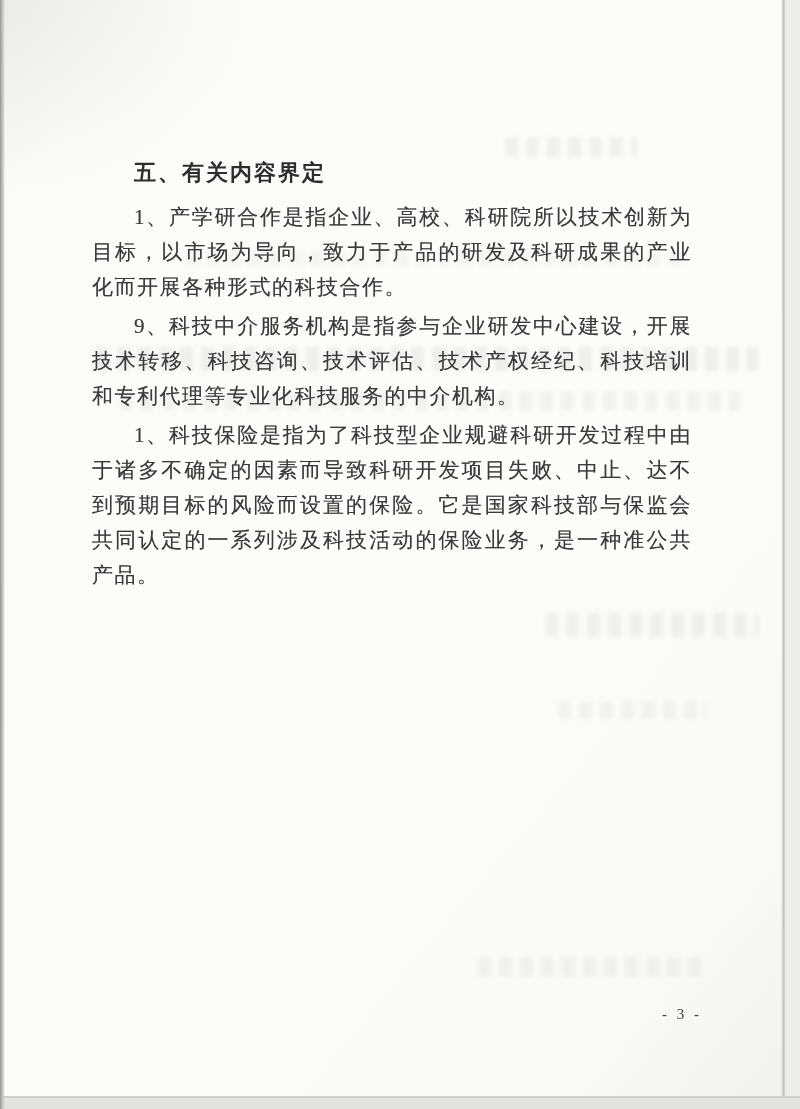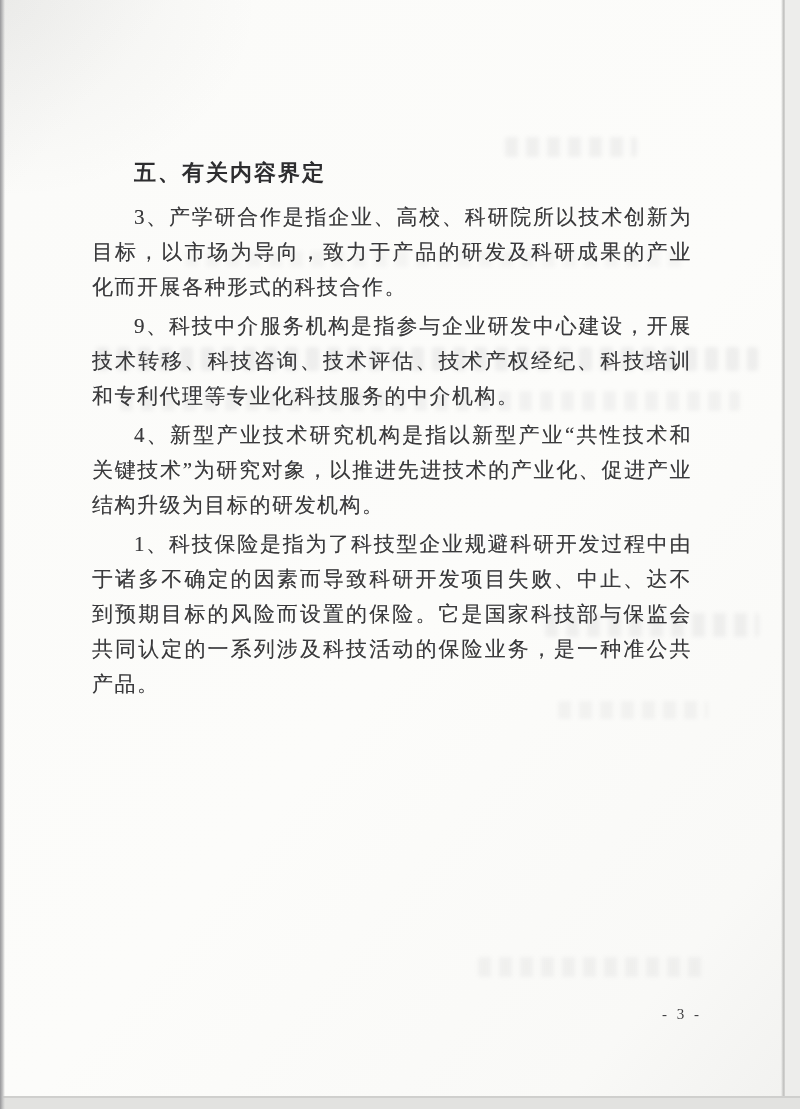--- a/index.html
+++ b/index.html
@@ -77,7 +77,7 @@
 
   <div class="doc-body">
     <h2 class="doc-heading">五、有关内容界定</h2>
-    <p class="doc-paragraph">3、产学研合作是指企业、高校、科研院所以技术创新为目标，以市场为导向，致力于产品的研发及科研成果的产业化而开展各种形式的科技合作。</p>
+    <p class="doc-paragraph">1、产学研合作是指企业、高校、科研院所以技术创新为目标，以市场为导向，致力于产品的研发及科研成果的产业化而开展各种形式的科技合作。</p>
     <p class="doc-paragraph">9、科技中介服务机构是指参与企业研发中心建设，开展技术转移、科技咨询、技术评估、技术产权经纪、科技培训和专利代理等专业化科技服务的中介机构。</p>
     <p class="doc-paragraph">4、新型产业技术研究机构是指以新型产业“共性技术和关键技术”为研究对象，以推进先进技术的产业化、促进产业结构升级为目标的研发机构。</p>
     <p class="doc-paragraph">1、科技保险是指为了科技型企业规避科研开发过程中由于诸多不确定的因素而导致科研开发项目失败、中止、达不到预期目标的风险而设置的保险。它是国家科技部与保监会共同认定的一系列涉及科技活动的保险业务，是一种准公共产品。</p>

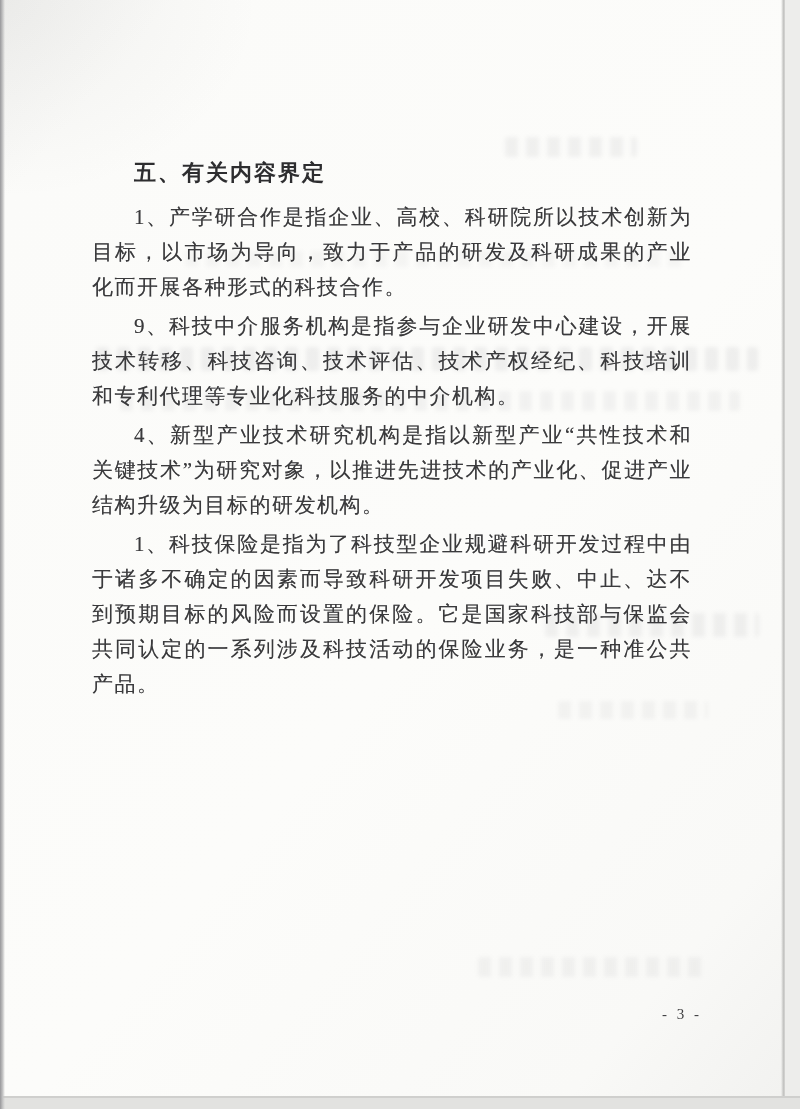--- a/index.html
+++ b/index.html
@@ -79,7 +79,6 @@
     <h2 class="doc-heading">五、有关内容界定</h2>
     <p class="doc-paragraph">1、产学研合作是指企业、高校、科研院所以技术创新为目标，以市场为导向，致力于产品的研发及科研成果的产业化而开展各种形式的科技合作。</p>
     <p class="doc-paragraph">9、科技中介服务机构是指参与企业研发中心建设，开展技术转移、科技咨询、技术评估、技术产权经纪、科技培训和专利代理等专业化科技服务的中介机构。</p>
-    <p class="doc-paragraph">4、新型产业技术研究机构是指以新型产业“共性技术和关键技术”为研究对象，以推进先进技术的产业化、促进产业结构升级为目标的研发机构。</p>
     <p class="doc-paragraph">1、科技保险是指为了科技型企业规避科研开发过程中由于诸多不确定的因素而导致科研开发项目失败、中止、达不到预期目标的风险而设置的保险。它是国家科技部与保监会共同认定的一系列涉及科技活动的保险业务，是一种准公共产品。</p>
   </div>
 

